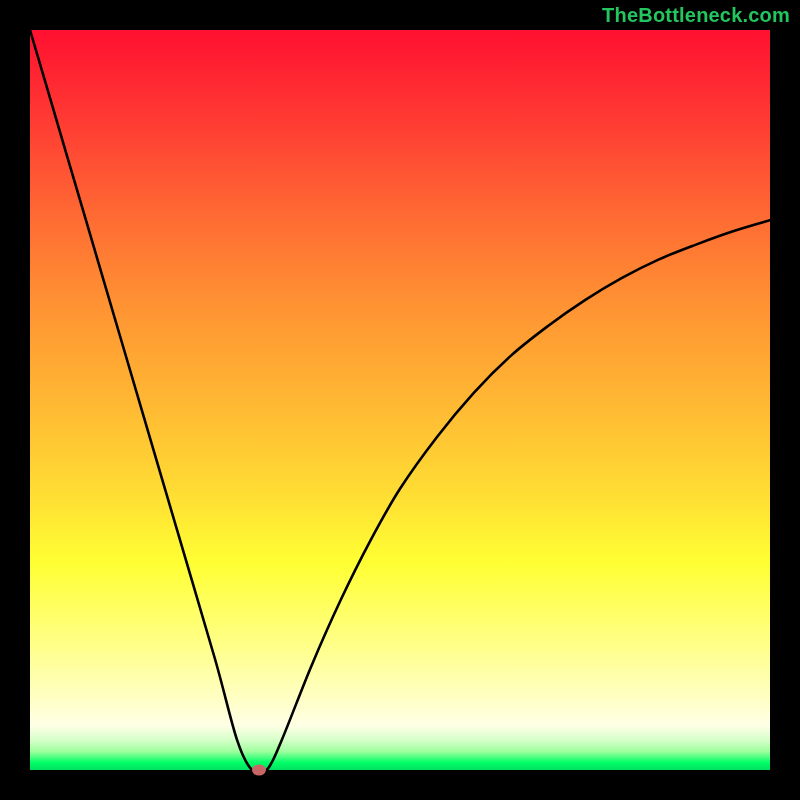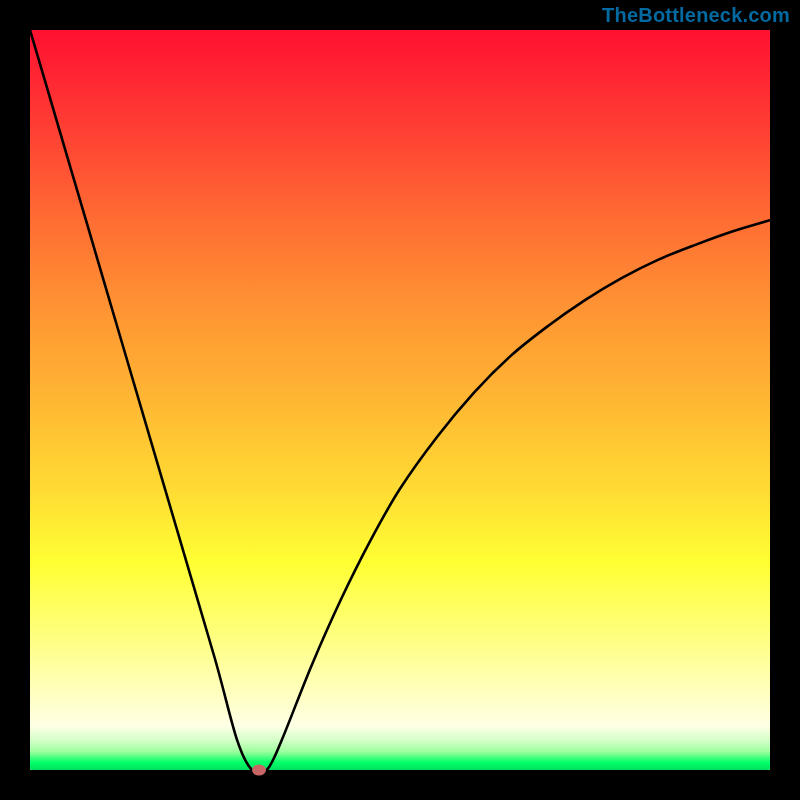--- a/index.html
+++ b/index.html
@@ -17,7 +17,7 @@
     font-family: Arial, Helvetica, sans-serif;
     font-size: 20px;
     font-weight: bold;
-    color: #0369a1;
+    color: #22c55e;
     letter-spacing: 0.2px;
   }
   .plot-area {

